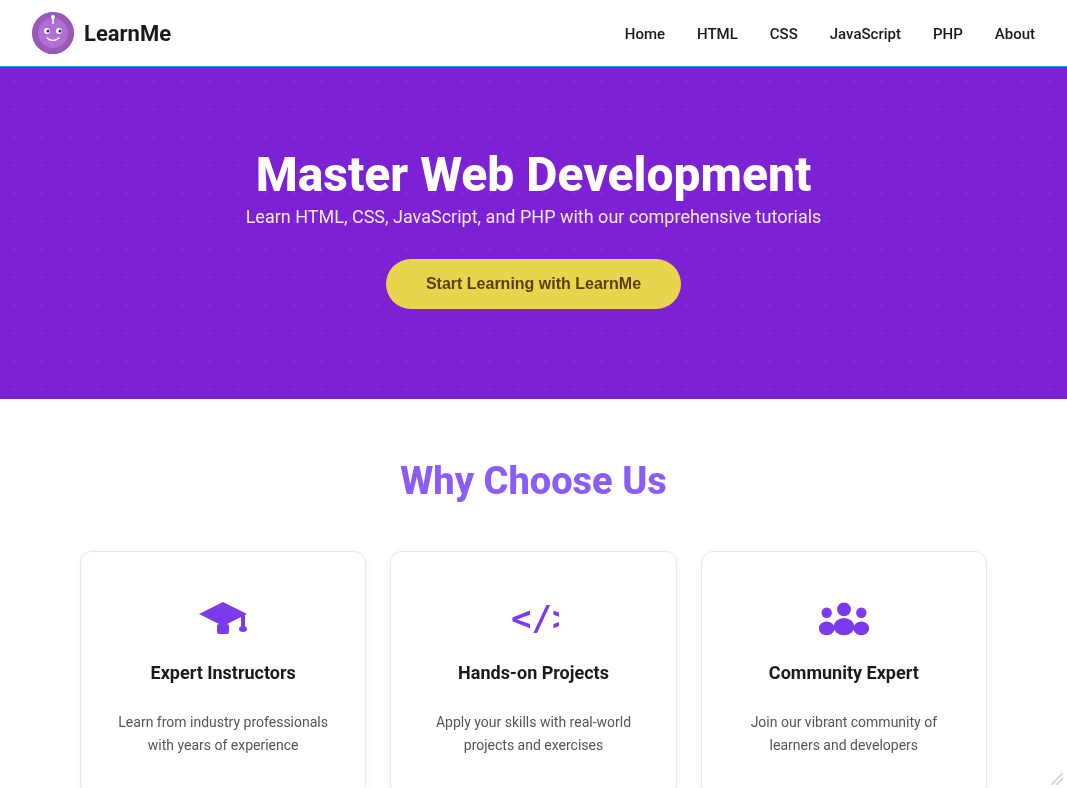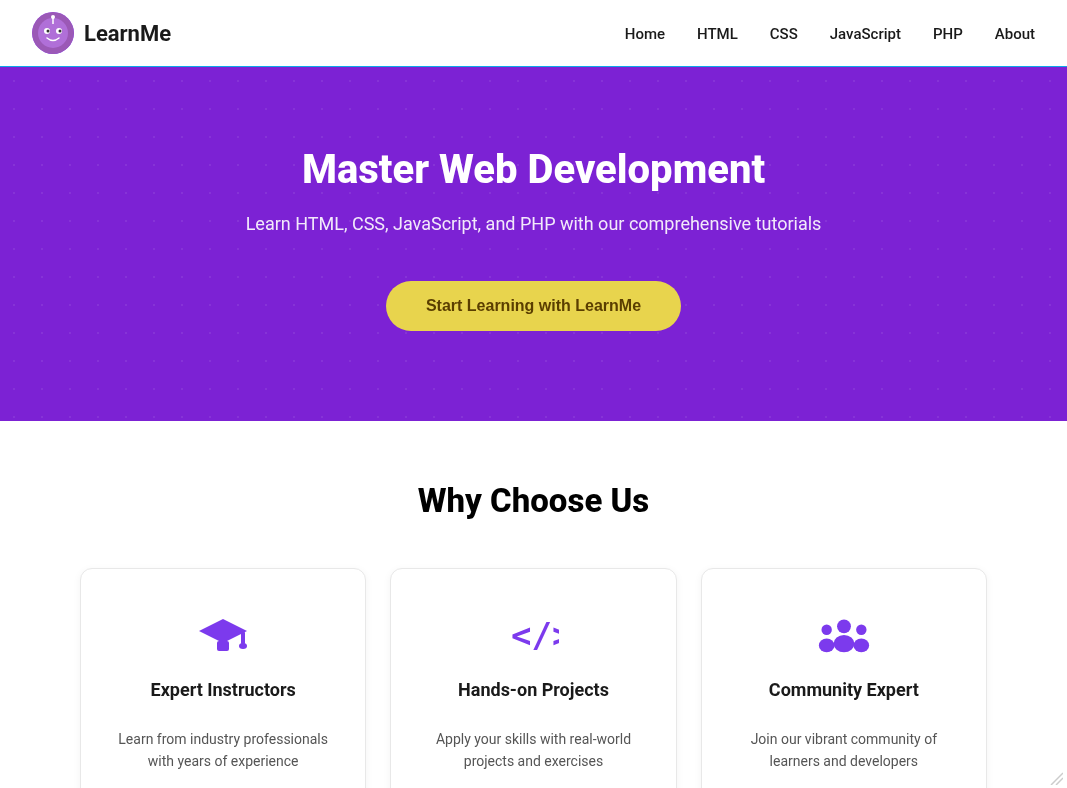--- a/index.html
+++ b/index.html
@@ -80,10 +80,10 @@
     }
 
     .hero-title {
-      font-size: 40px;
+      font-size: 48px;
       font-weight: 800;
       color: #ffffff;
-      margin-bottom: 20px;
+      margin-bottom: 4px;
       line-height: 1.15;
     }
 

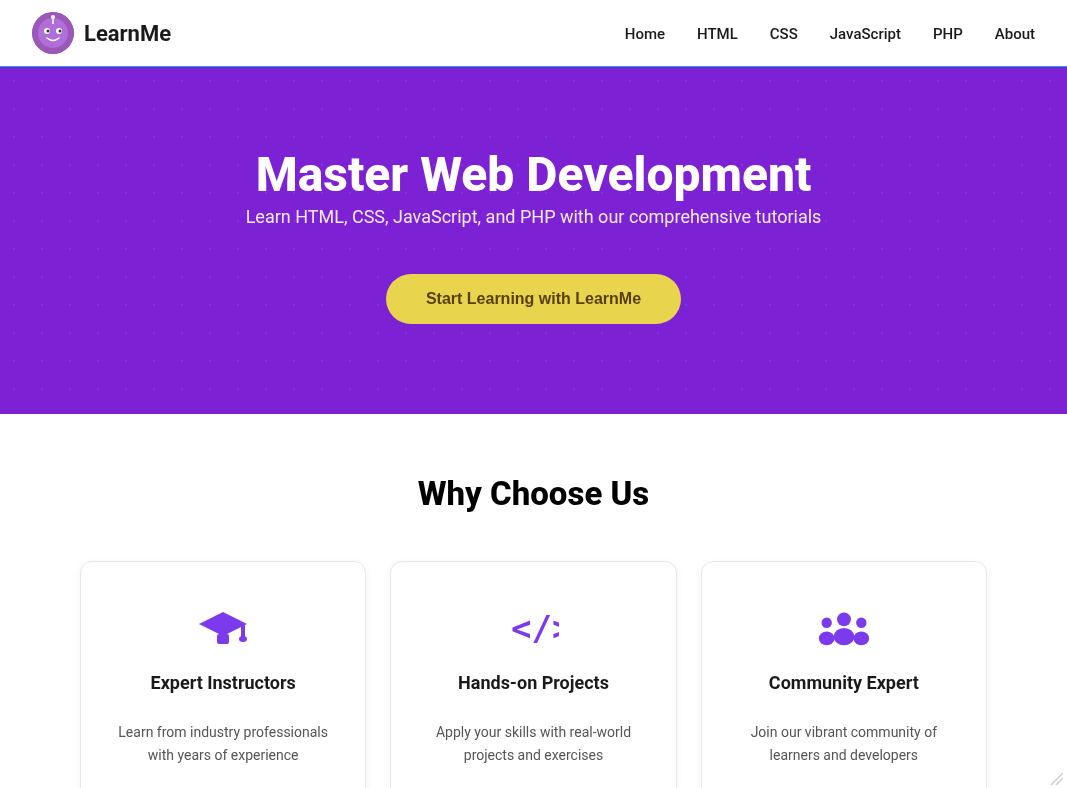--- a/index.html
+++ b/index.html
@@ -90,7 +90,7 @@
     .hero-subtitle {
       font-size: 18px;
       color: rgba(255, 255, 255, 0.9);
-      margin-bottom: 47px;
+      margin-bottom: 32px;
       font-weight: 400;
     }
 

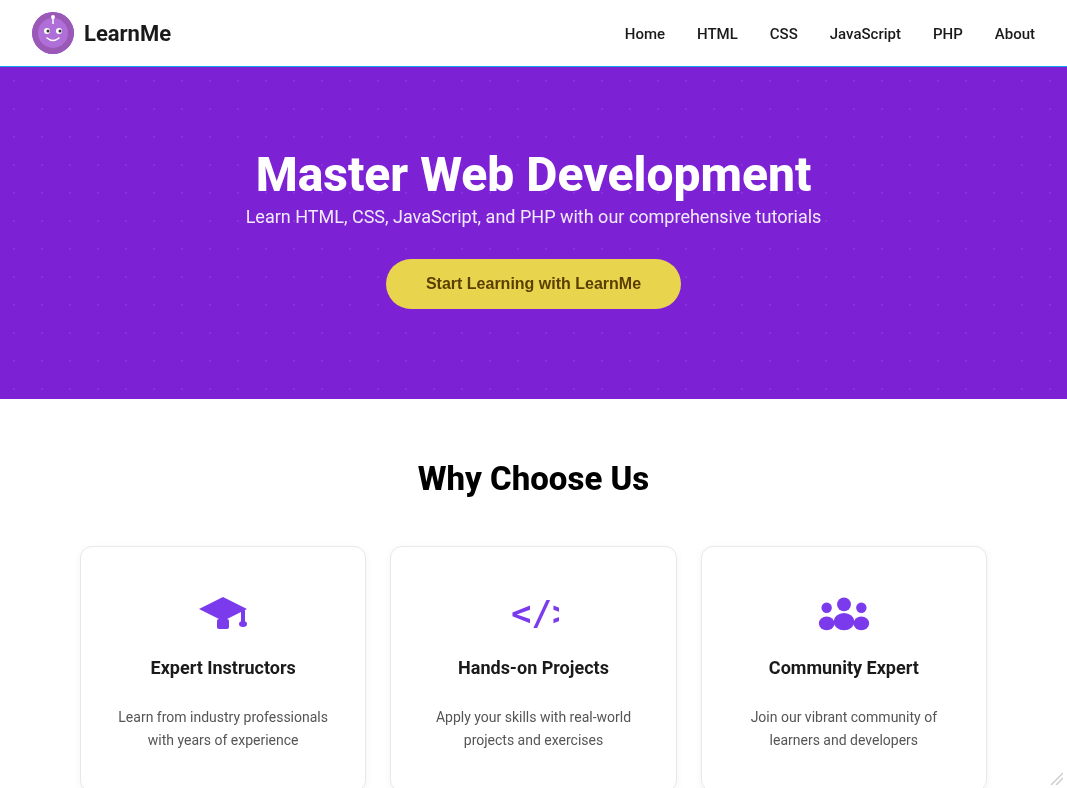--- a/index.html
+++ b/index.html
@@ -116,9 +116,9 @@
     }
 
     .features-title {
-      font-size: 33px;
+      font-size: 38px;
       font-weight: 800;
-      color: #000000;
+      color: #8b5cf6;
       margin-bottom: 48px;
     }
 

